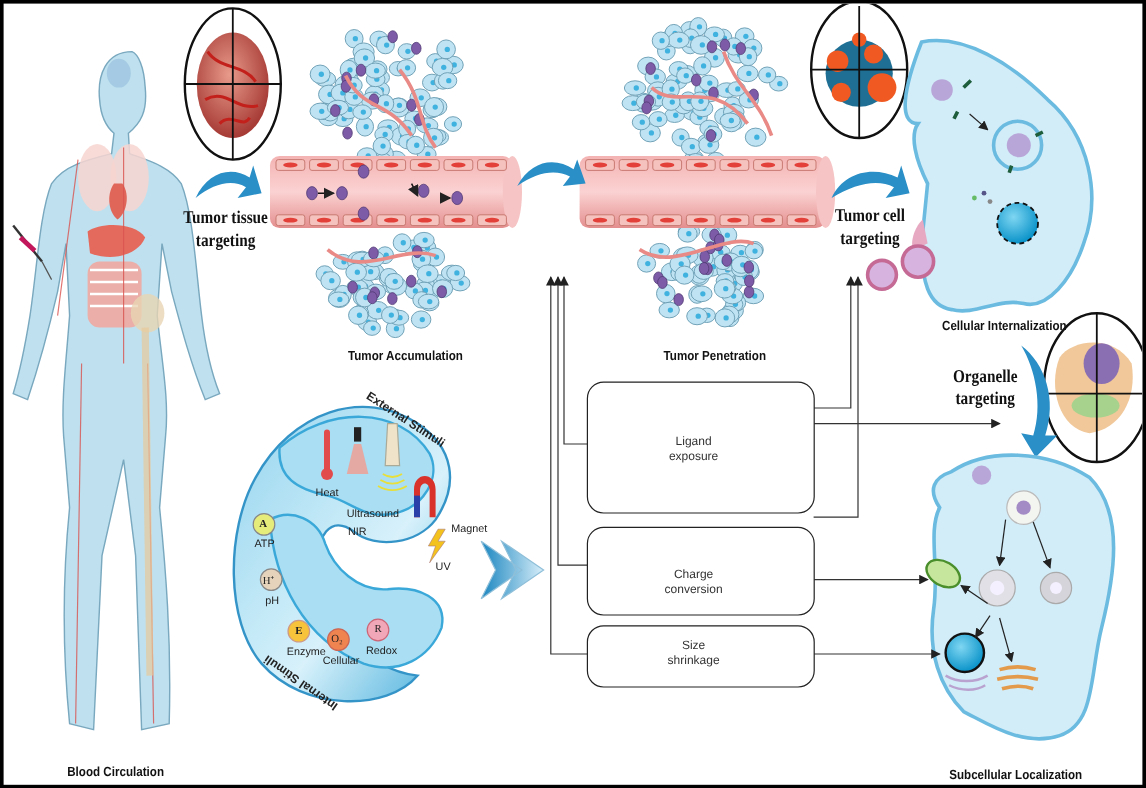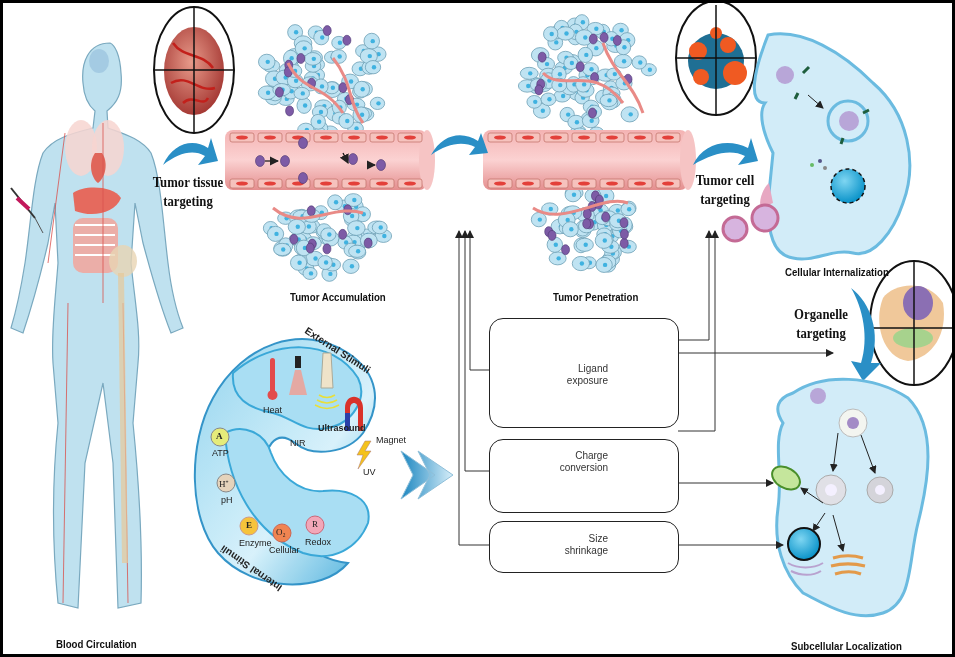--- a/index.html
+++ b/index.html
@@ -9,7 +9,7 @@
   .lbl{position:absolute;font-family:"Liberation Sans",sans-serif;font-weight:bold;font-size:11px;color:#111;white-space:nowrap;transform:scaleX(0.88);transform-origin:left top;}
   .serif{position:absolute;font-family:"Liberation Serif",serif;font-weight:bold;font-size:15px;color:#111;text-align:center;line-height:19px;transform:scaleX(0.85);}
   .small{position:absolute;font-family:"Liberation Sans",sans-serif;font-size:9px;color:#222;white-space:nowrap;}
-  .boxlbl{position:absolute;font-family:"Liberation Sans",sans-serif;font-size:10px;color:#333;text-align:right;line-height:12px;}
+  .boxlbl{position:absolute;font-family:"Liberation Sans",sans-serif;font-size:10px;color:#333;text-align:center;line-height:12px;}
   .pbox{position:absolute;border:1.5px solid #222;border-radius:14px;background:#fff;}
 </style>
 </head>

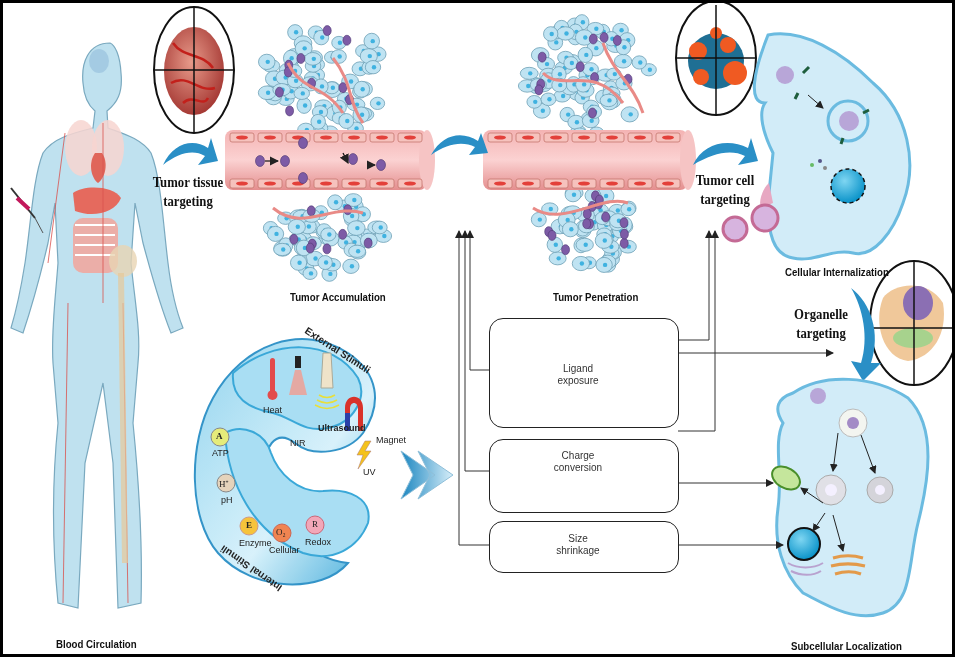--- a/index.html
+++ b/index.html
@@ -933,7 +933,7 @@
 
 <div class="small" style="left:260px;top:402px;">Heat</div>
 <div class="small" style="left:287px;top:403px;margin-top:32px;">NIR</div>
-<div class="small" style="left:315px;top:420px;font-weight:bold;">Ultrasound</div>
+<div class="small" style="left:286px;top:420px;">Ultrasound</div>
 <div class="small" style="left:338px;top:432px;padding-left:35px;">Magnet</div>
 <div class="small" style="left:360px;top:464px;">UV</div>
 

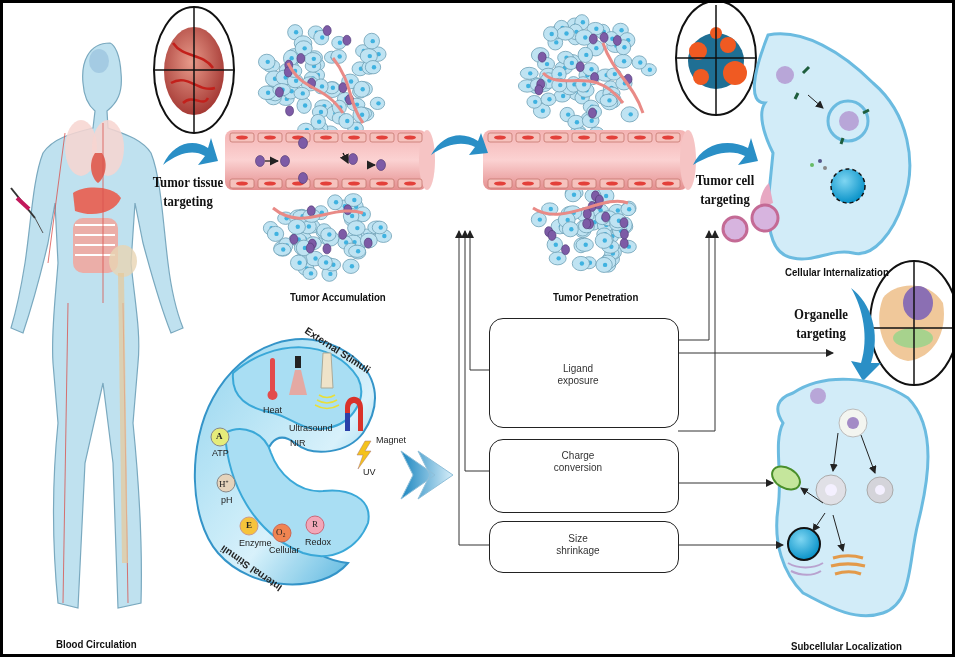--- a/index.html
+++ b/index.html
@@ -900,7 +900,7 @@
   <div>Ligand</div>
   <div>exposure</div>
 </div>
-<div class="boxlbl" style="left:545px;top:447px;width:60px;">
+<div class="boxlbl" style="left:545px;top:471px;width:60px;">
   <div>Charge</div>
   <div>conversion</div>
 </div>

